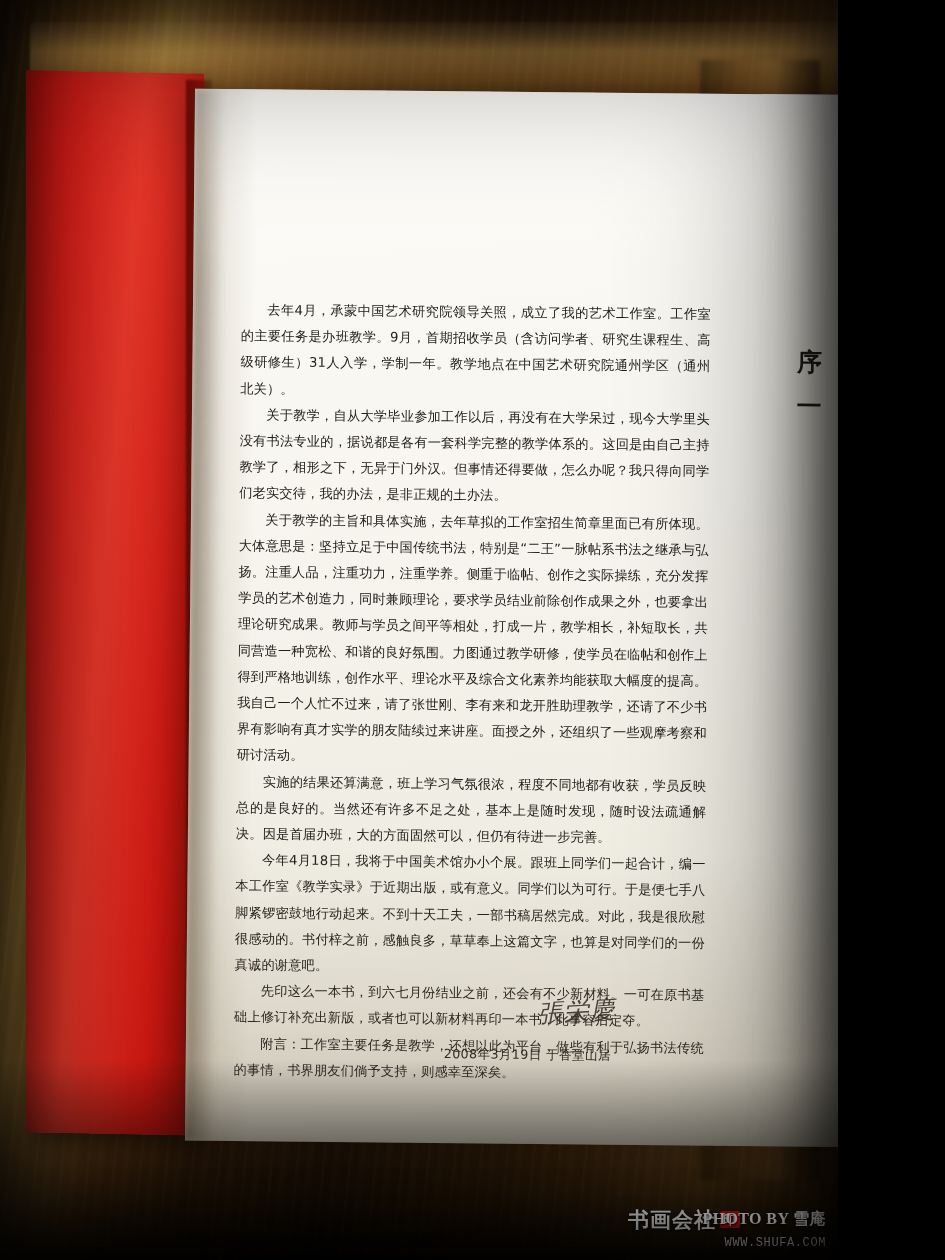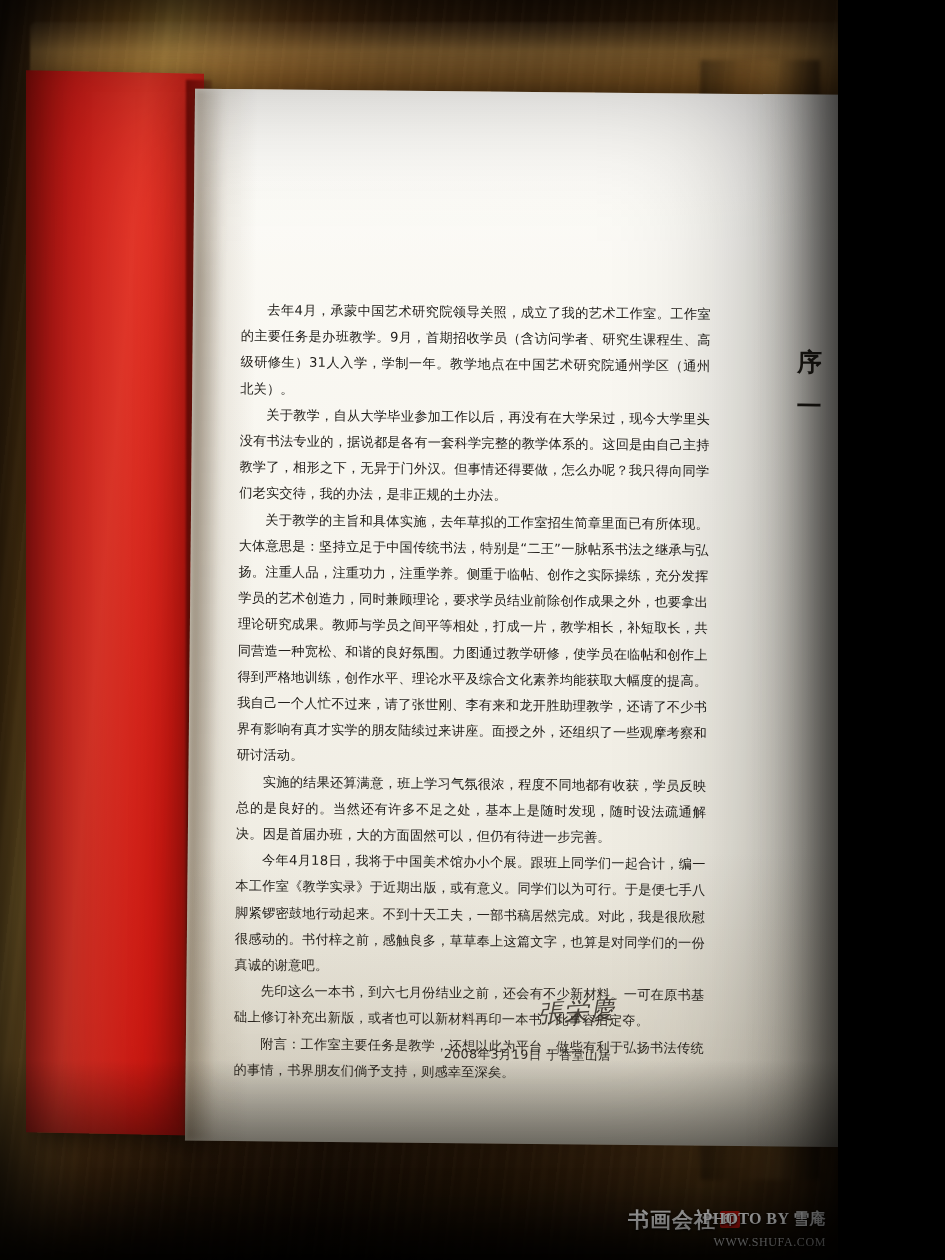--- a/index.html
+++ b/index.html
@@ -240,7 +240,7 @@
     right: 12px;
     bottom: 10px;
     color: #d8d8d8;
-    font-family: Liberation Serif, serif;
+    font-family: Liberation Mono, monospace;
     font-size: 12px;
     letter-spacing: .6px;
     text-shadow: 0 1px 2px rgba(0,0,0,.9);

